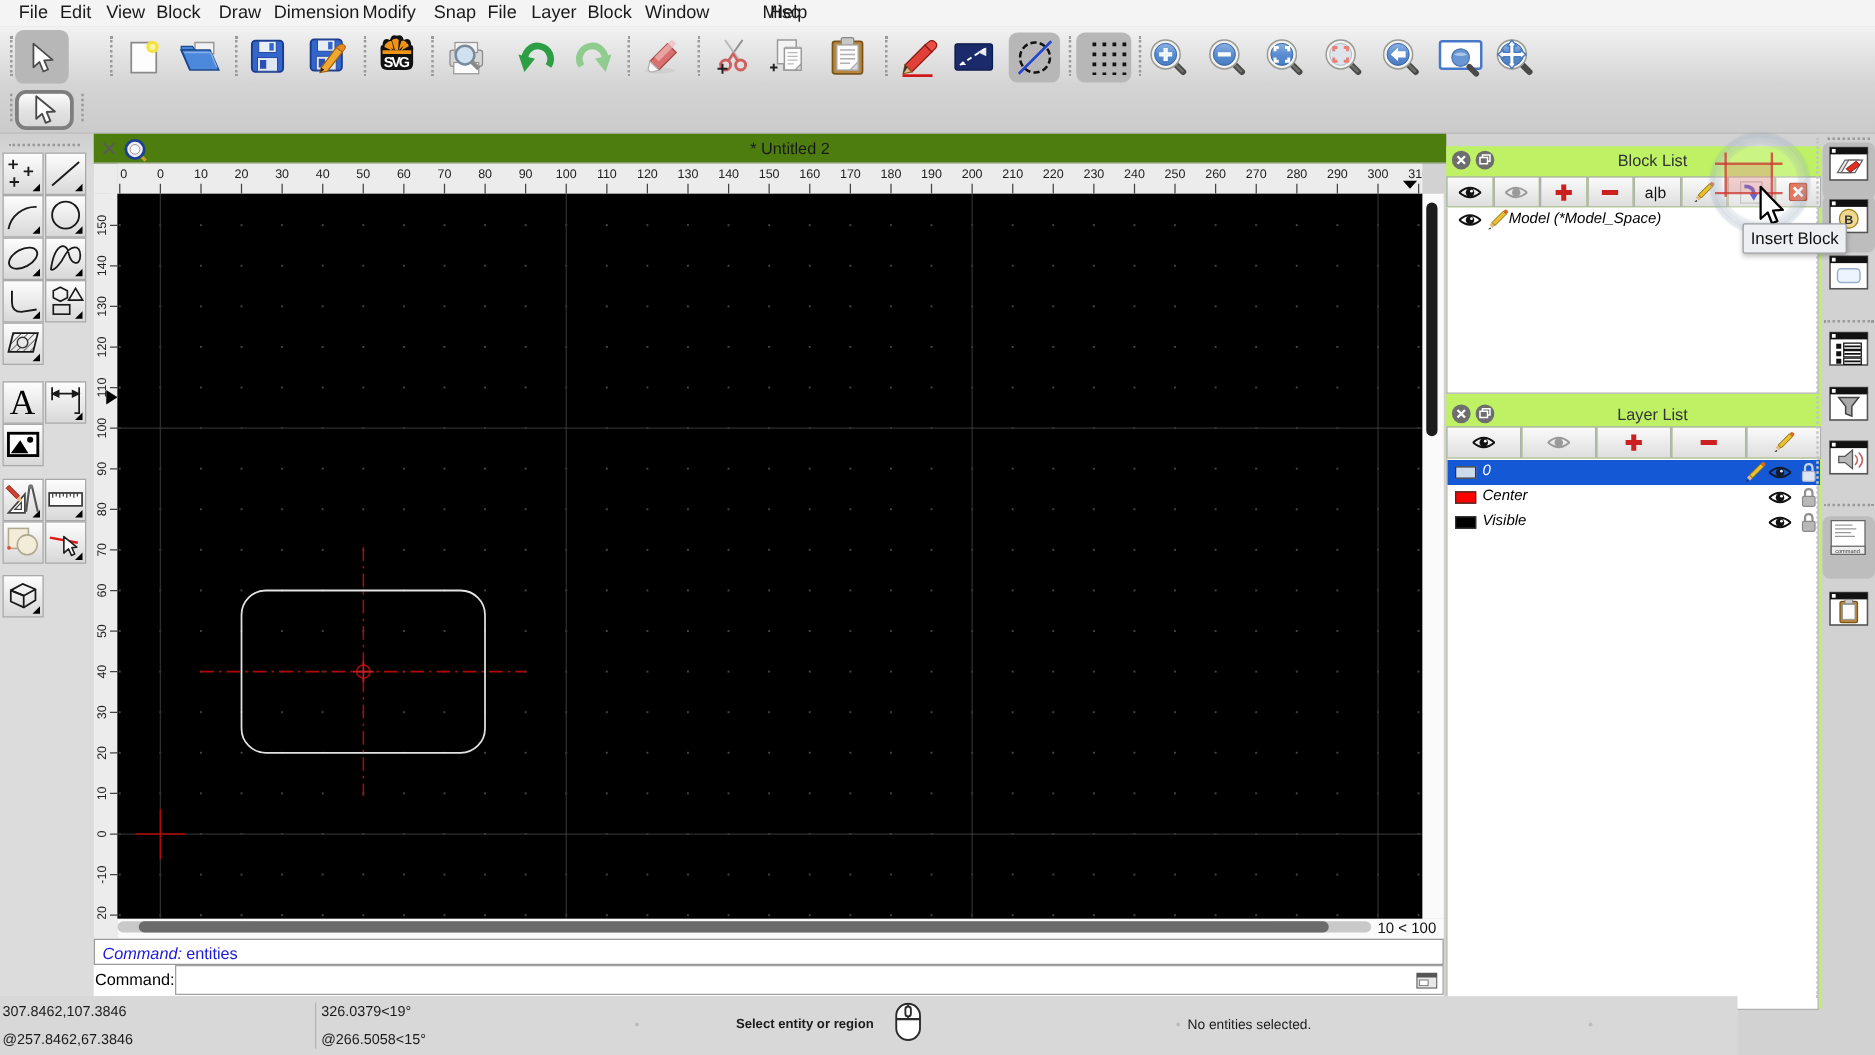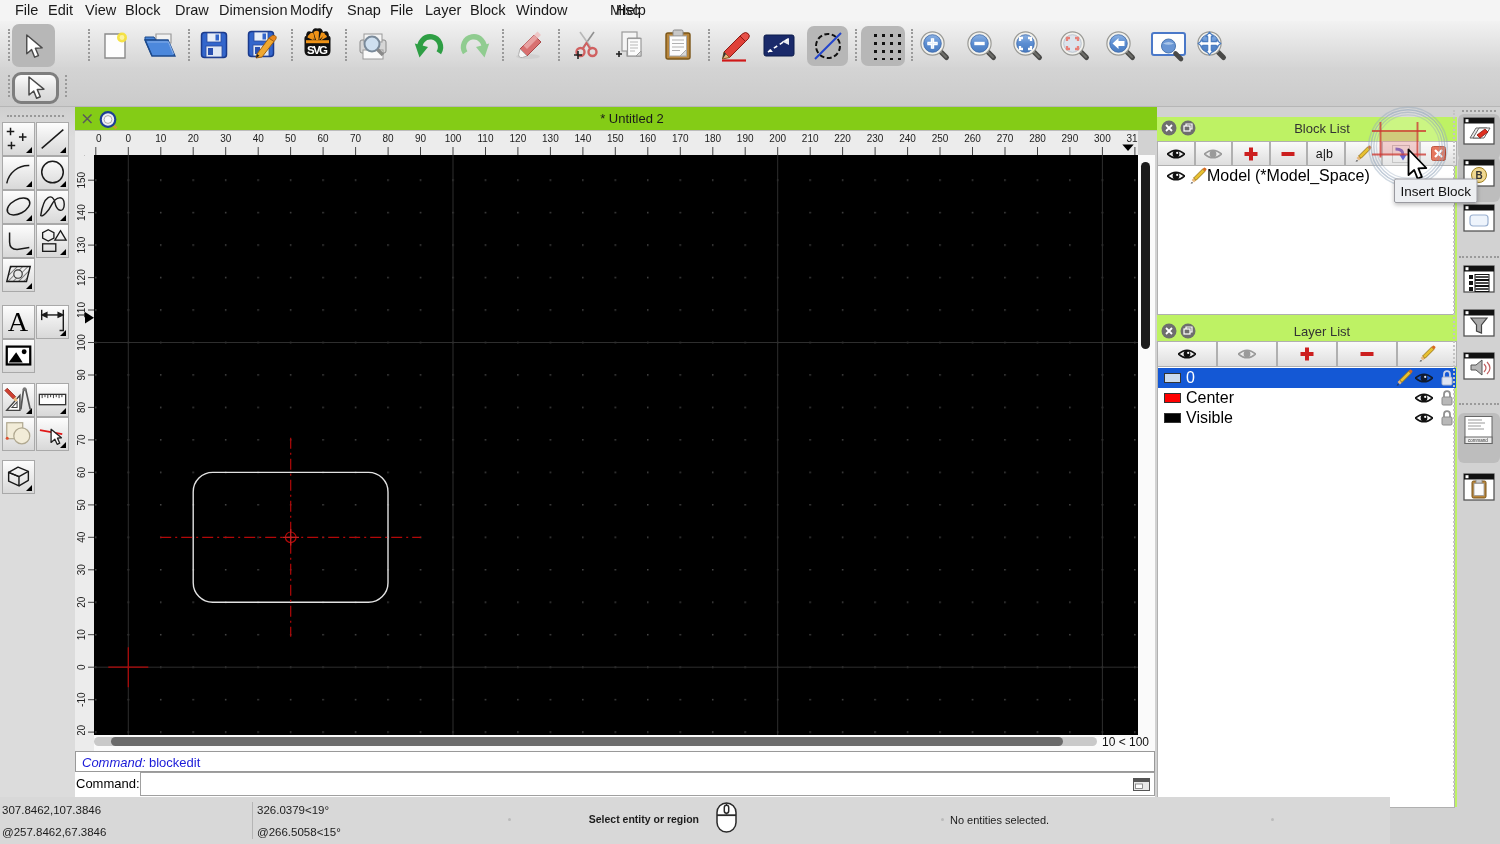--- a/index.html
+++ b/index.html
@@ -20,7 +20,7 @@
 .pbtn { position:absolute; width:33px; height:34px; background:linear-gradient(#fdfdfd,#d8d8d8); border:1px solid #a9a9a9; }
 .corner { position:absolute; right:2px; bottom:2px; width:0; height:0; border-left:6px solid transparent; border-bottom:6px solid #000; }
 
-#tabbar { left:75px; top:107px; width:1082px; height:24px; background:#84cc16; border-bottom:1px solid #bcbcbc; }
+#tabbar { left:75px; top:107px; width:1082px; height:24px; background:#4d7c0f; border-bottom:1px solid #bcbcbc; }
 #hruler { left:94px; top:131px; width:1044px; height:24px; background:#ececec; overflow:hidden; }
 #vruler { left:75px; top:155px; width:19px; height:642px; background:#ececec; overflow:hidden; }
 #canvas { left:94px; top:155px; width:1044px; height:580px; background:#000; }

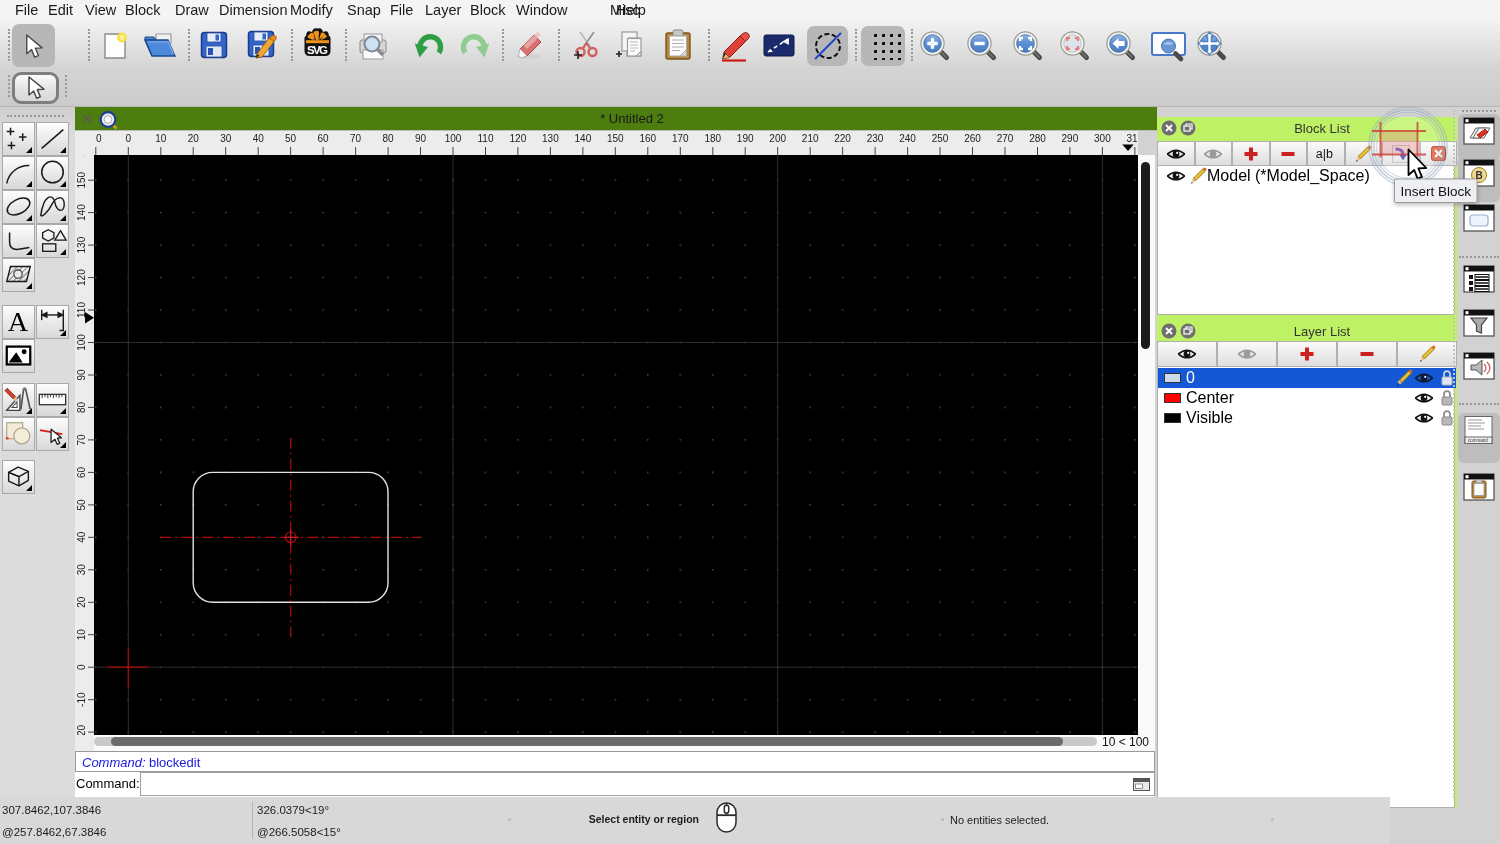--- a/index.html
+++ b/index.html
@@ -31,7 +31,7 @@
 .ptitle { position:absolute; font-size:13px; color:#333; }
 .ptoolbtn { position:absolute; background:linear-gradient(#fafafa,#dedede); border:1px solid #b0b0b0; }
 .plist { position:absolute; left:0; width:298px; background:#fff; }
-.prow { position:absolute; left:0; width:298px; height:20px; font-size:16px; color:#000; }
+.prow { position:absolute; left:0; width:298px; height:20px; font-size:12px; color:#000;font-style:italic; }
 .sel { background:#1458d5; color:#fff; }
 
 #dock { left:1457px; top:107px; width:43px; height:690px; background:#d2d2d2; }

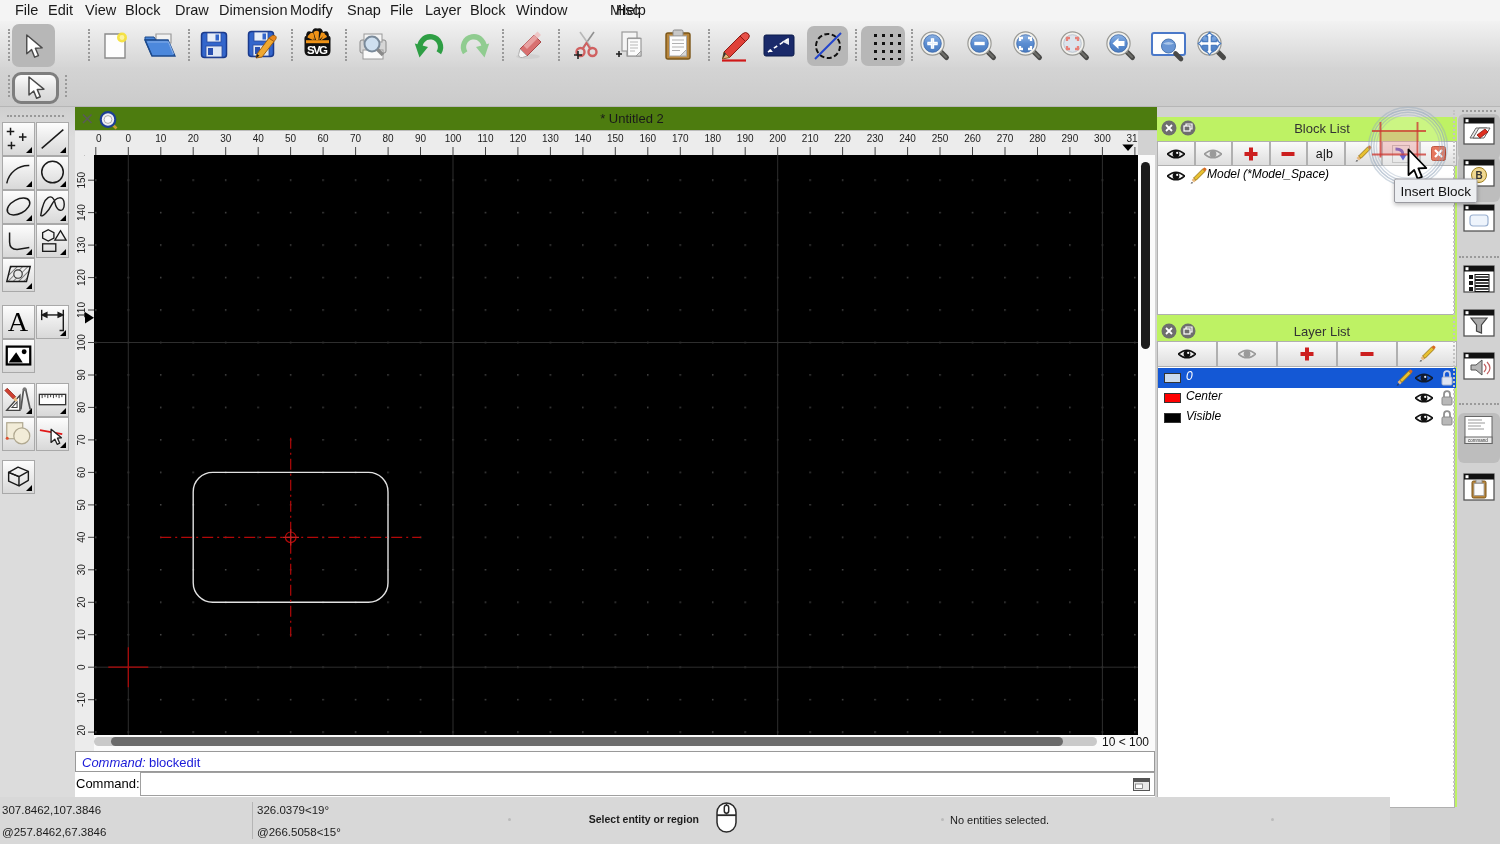--- a/index.html
+++ b/index.html
@@ -789,7 +789,7 @@
   </div>
 <div id="cmdhist" class="abs">
     <span style="position:absolute;left:6px;top:3px;font-style:italic">Command:</span>
-    <span style="position:absolute;left:73px;top:3px">blockedit</span>
+    <span style="position:absolute;left:73px;top:3px">entities</span>
   </div>
 <div id="cmdrow" class="abs">
 <span style="position:absolute;left:1px;top:4px;font-size:13px;color:#000">Command:</span>

